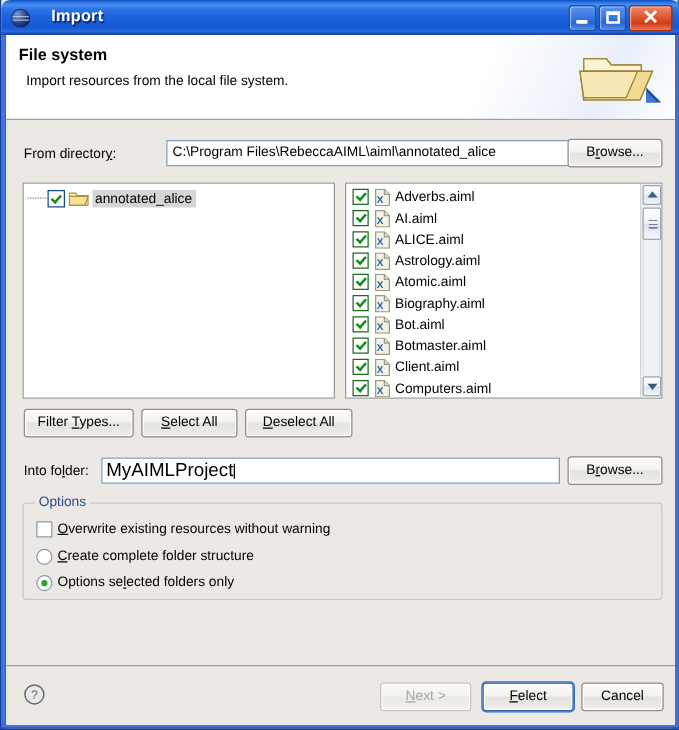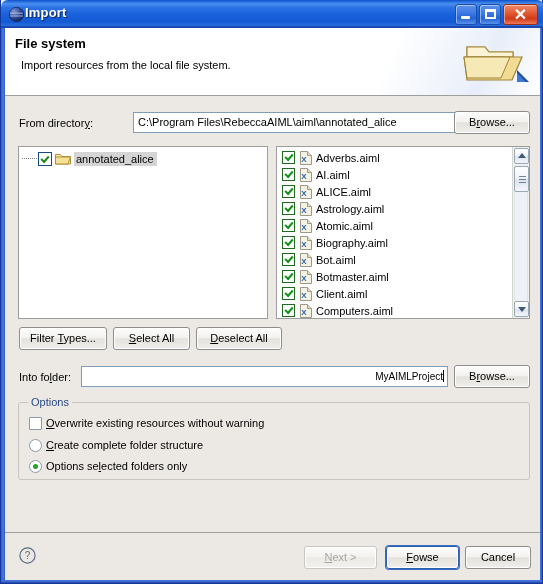--- a/index.html
+++ b/index.html
@@ -73,7 +73,7 @@
   }
   .title-text {
     position: absolute;
-    left: 24px; top: 5px;
+    left: 40px; top: 5px;
     font-size: 13px;
     font-weight: bold;
     color: #ffffff;

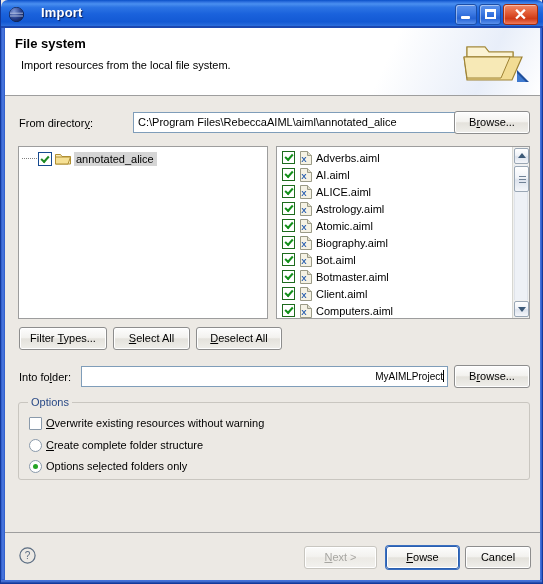--- a/index.html
+++ b/index.html
@@ -186,13 +186,12 @@
     border: 1px solid #7f9db9;
     box-sizing: border-box;
     font-family: "Liberation Sans", sans-serif;
-    font-size: 10px;
+    font-size: 15px;
     color: #000;
     padding: 0 3px;
     line-height: 19px;
     height: 21px;
     outline: none;
-    text-align: right;
   }
   .combo-wrap {
     position: absolute;

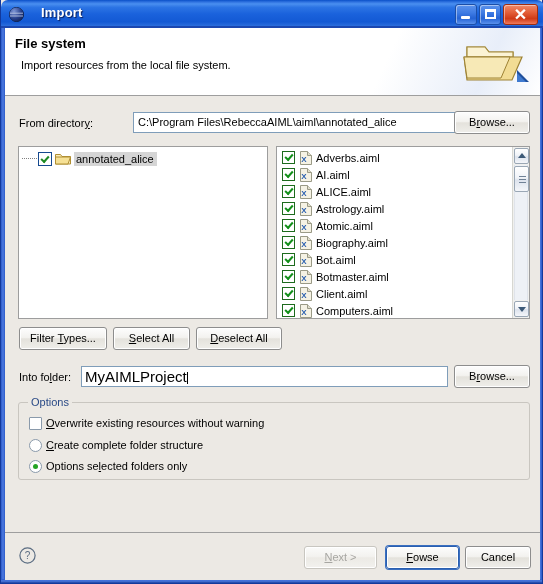--- a/index.html
+++ b/index.html
@@ -693,7 +693,7 @@
       <span></span><u>N</u><span>ext &gt;</span>
     </div>
     <div class="btn default" style="left:381px; top:450px; width:73px;">
-      <span></span><u>F</u><span>owse</span>
+      <span></span><u>F</u><span>elect</span>
     </div>
     <div class="btn" style="left:460px; top:450px; width:66px;">
       <span></span><u></u><span>Cancel</span>

